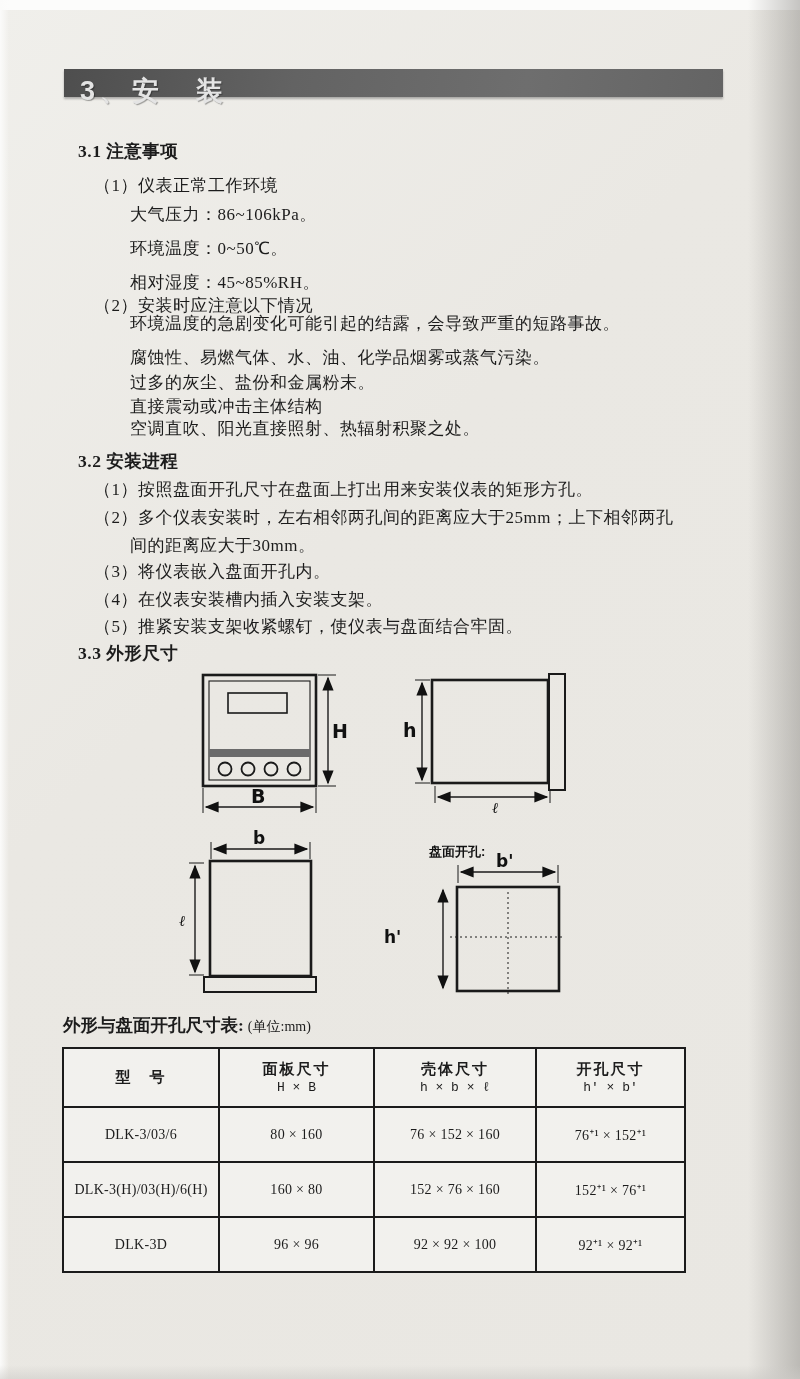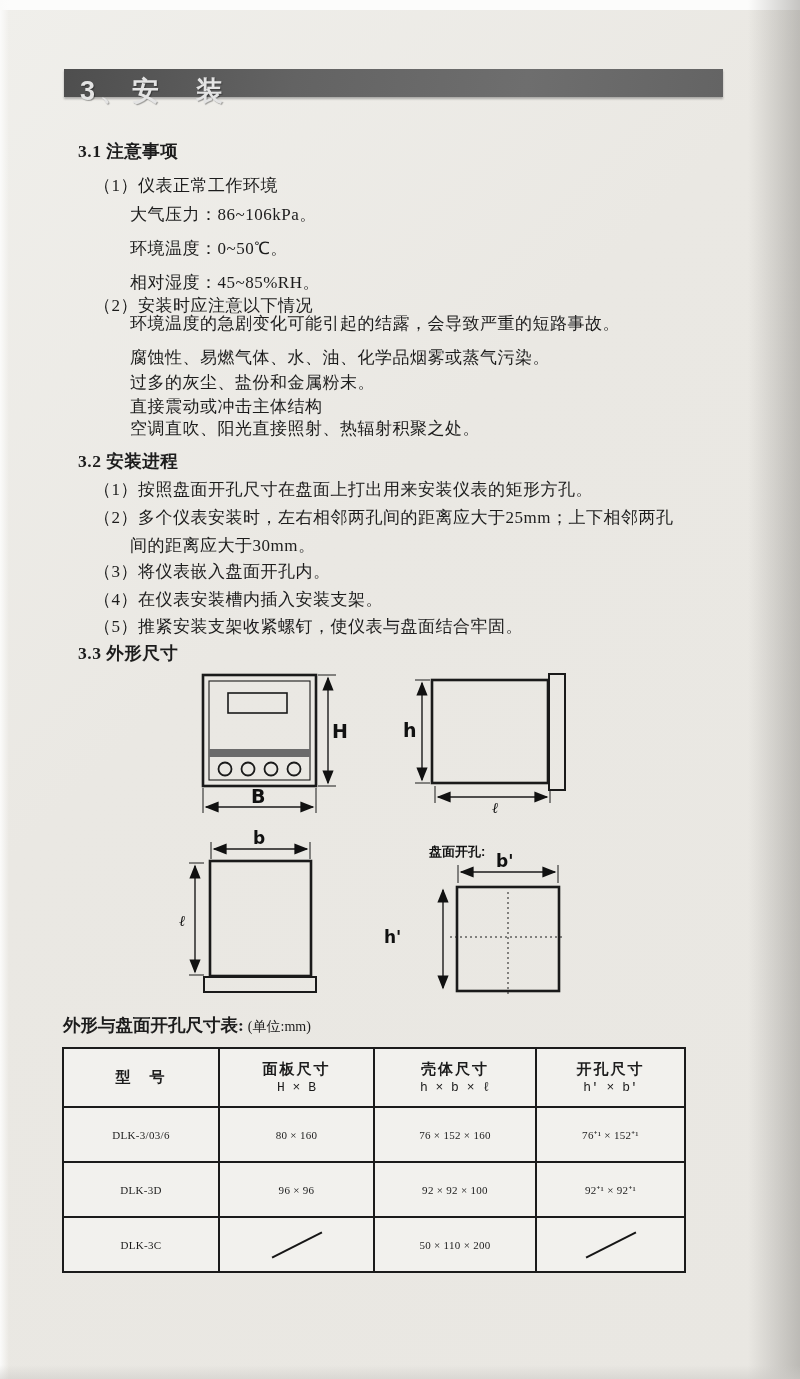--- a/index.html
+++ b/index.html
@@ -40,7 +40,7 @@
   table.dim-table th,table.dim-table td{border:2.2px solid #1b1b1b;text-align:center;
        vertical-align:middle;padding:0;margin-left:44px;}
   table.dim-table th{height:57px;font-weight:bold;}
-  table.dim-table td{height:53px;font-size:11px;letter-spacing:0.3px;}
+  table.dim-table td{height:53px;font-size:14px;letter-spacing:0.3px;}
   .th-l1{display:block;font-size:15px;letter-spacing:2px;}
   .th-l2{display:block;font-family:Liberation Mono, monospace;font-weight:normal;
        font-size:13px;margin-top:1px;text-align:center;}

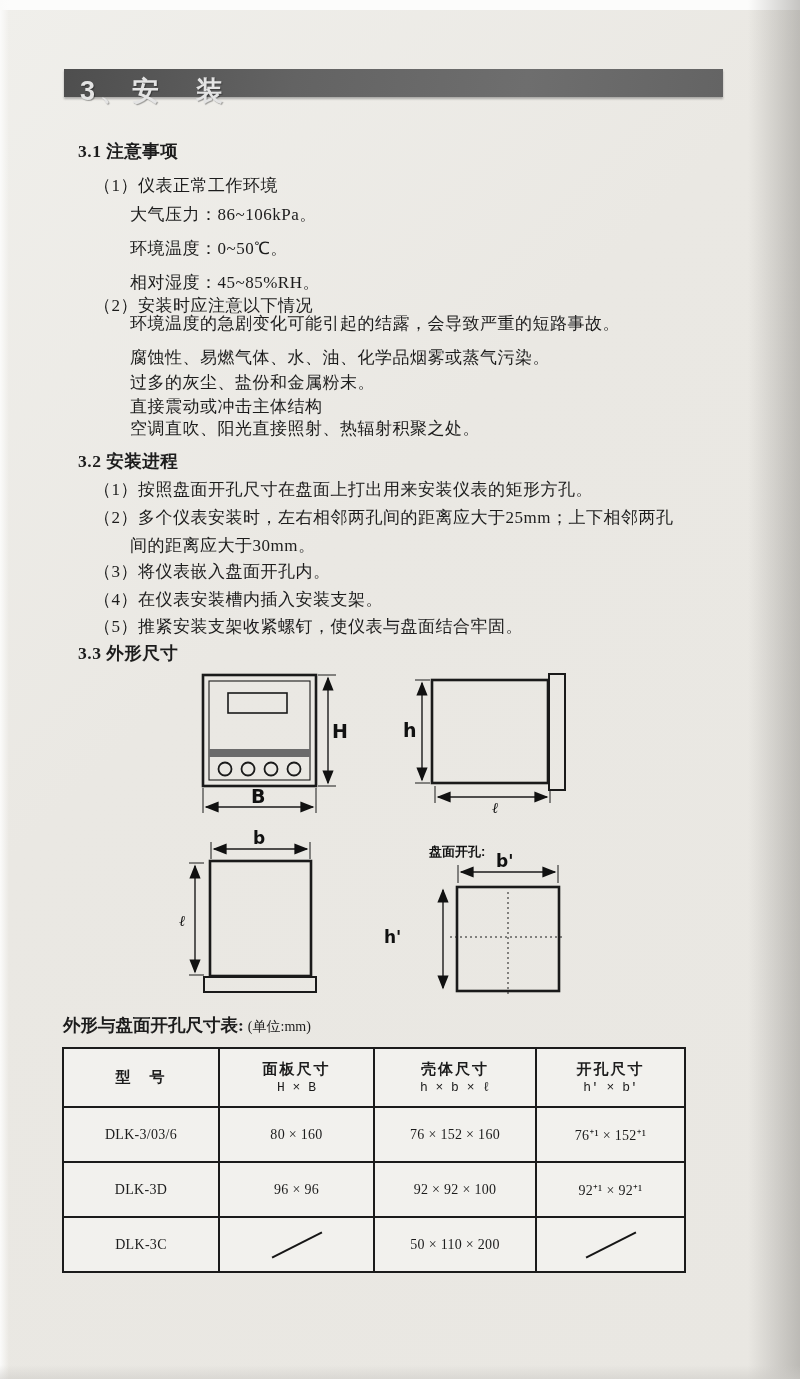--- a/index.html
+++ b/index.html
@@ -185,6 +185,12 @@
     <td>76⁺¹ × 152⁺¹</td>
   </tr>
   <tr>
+    <td>DLK-3(H)/03(H)/6(H)</td>
+    <td>160 × 80</td>
+    <td>152 × 76 × 160</td>
+    <td>152⁺¹ × 76⁺¹</td>
+  </tr>
+  <tr>
     <td>DLK-3D</td>
     <td>96 × 96</td>
     <td>92 × 92 × 100</td>

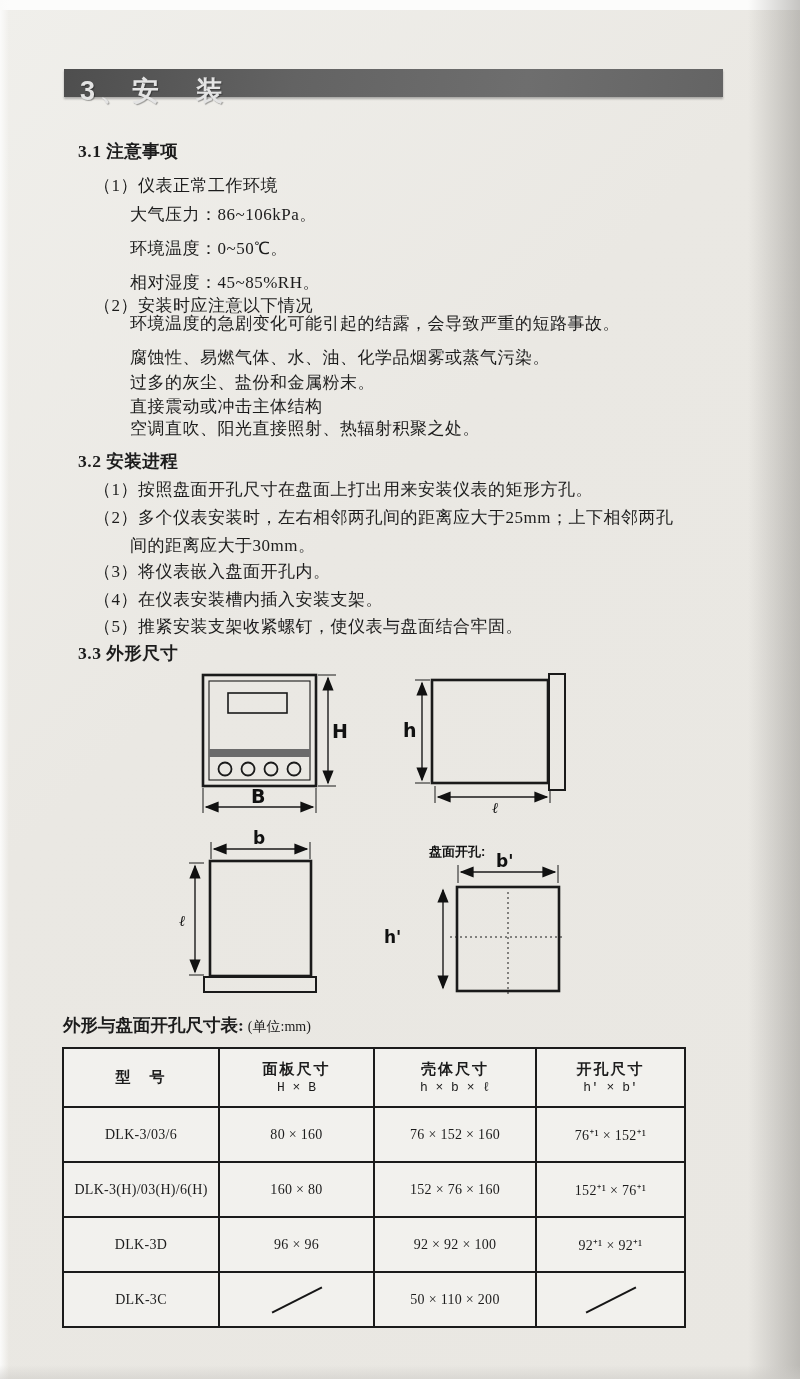--- a/index.html
+++ b/index.html
@@ -196,16 +196,6 @@
     <td>92 × 92 × 100</td>
     <td>92⁺¹ × 92⁺¹</td>
   </tr>
-  <tr>
-    <td>DLK-3C</td>
-    <td>
-          <div class="slash-mark"></div>
-        </td>
-    <td>50 × 110 × 200</td>
-    <td>
-          <div class="slash-mark"></div>
-        </td>
-  </tr>
 </tbody>
   </table>
 

